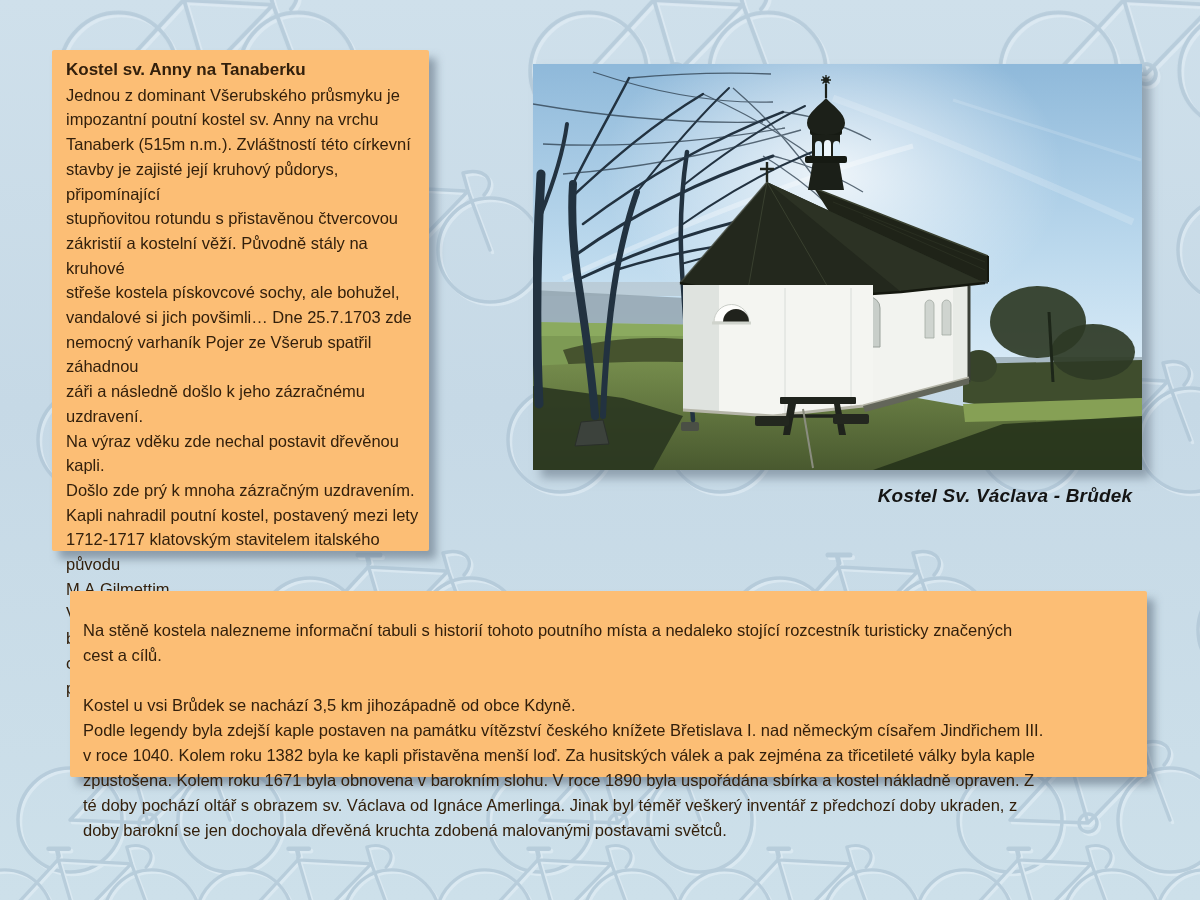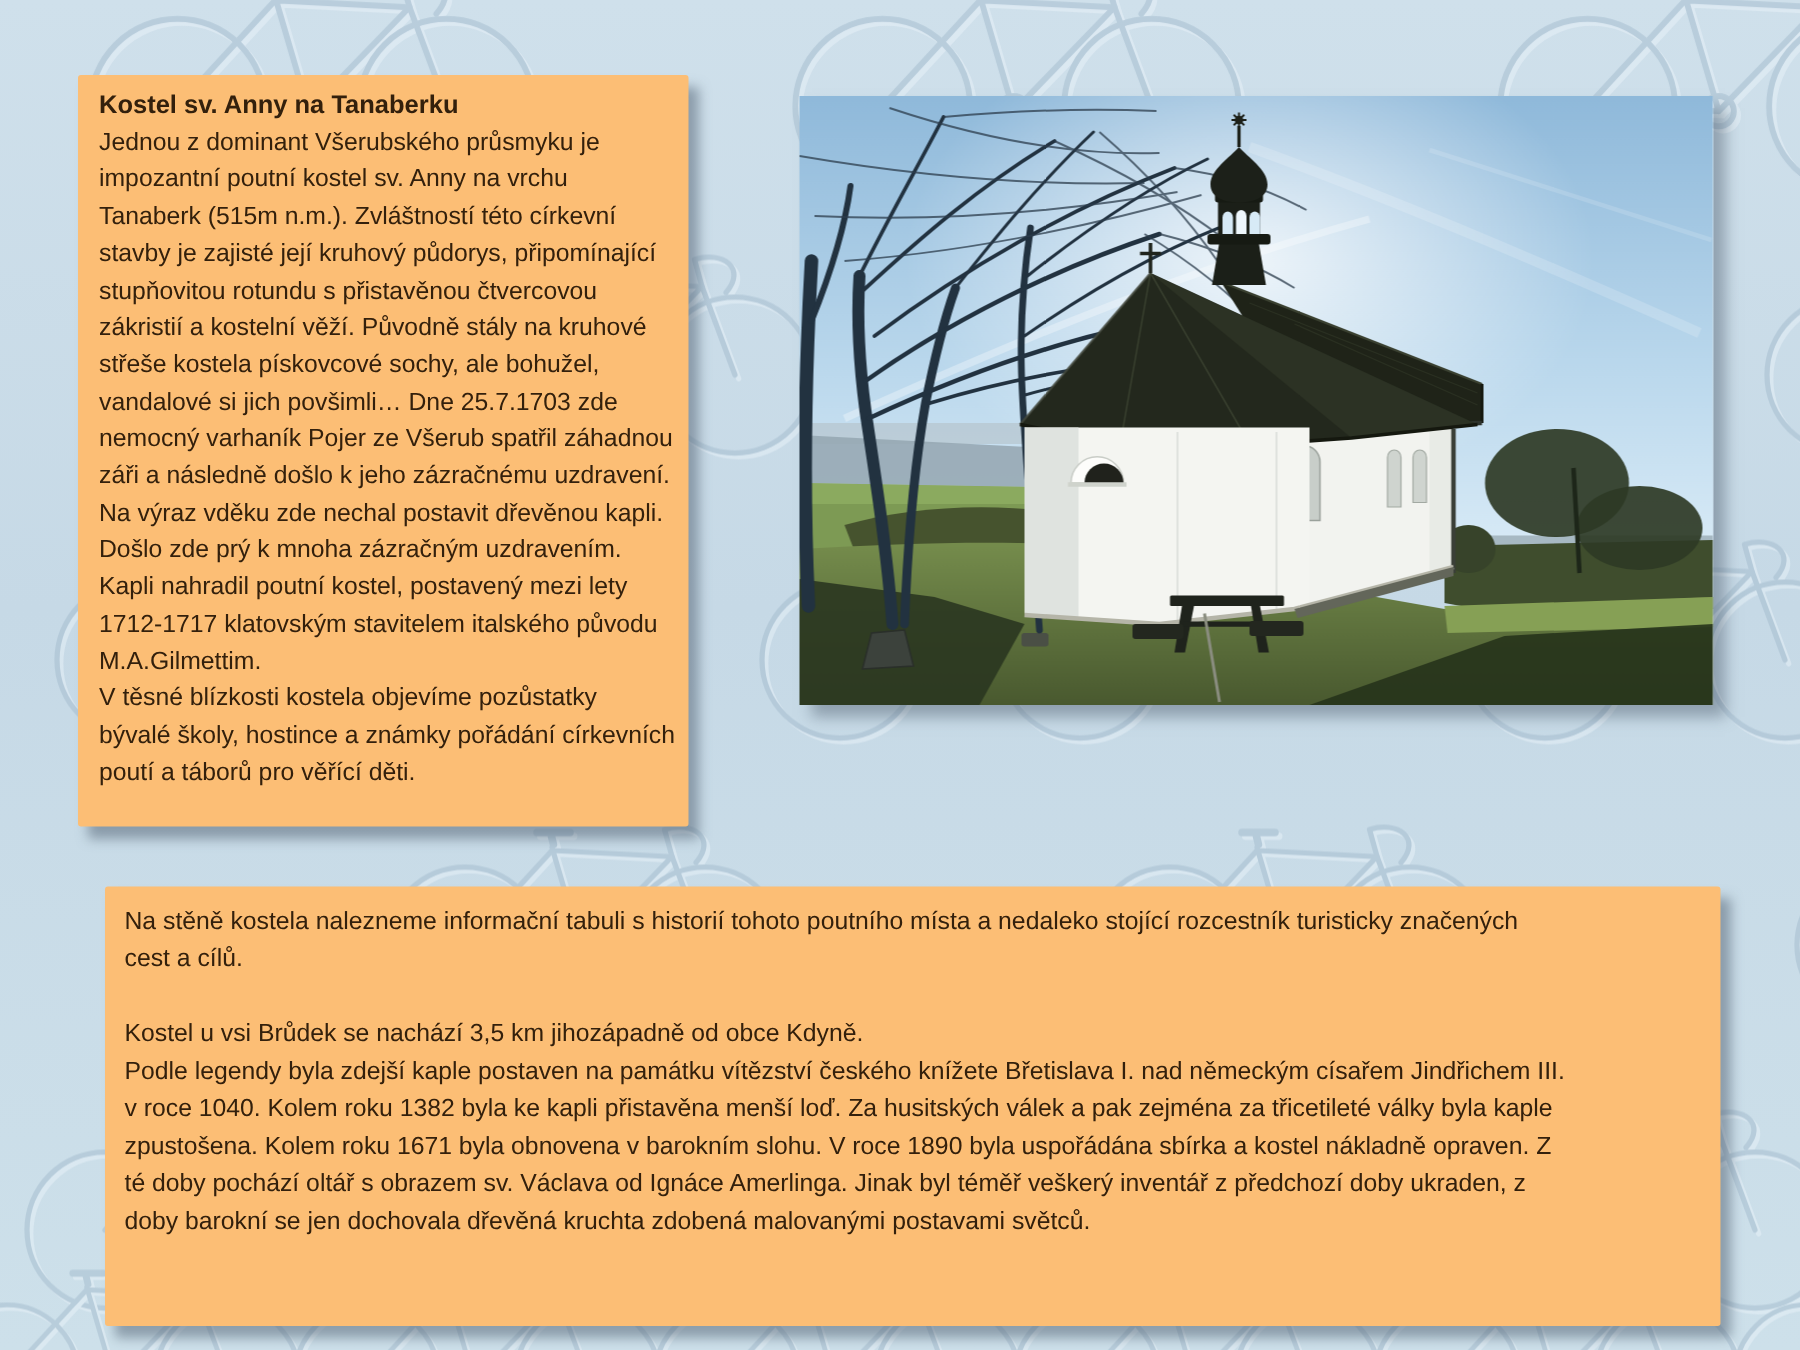--- a/index.html
+++ b/index.html
@@ -15,7 +15,7 @@
     color:#33200c;
   }
   .pre { white-space:pre-line; }
-  .left-panel { left:52px; top:50px; width:407px; height:501px; padding:8px 8px 0 14px;
+  .left-panel { left:52px; top:50px; width:377px; height:501px; padding:8px 8px 0 14px;
     font-size:16.5px; line-height:24.7px; box-sizing:border-box; }
   .left-panel h2 { margin:0; font-size:17px; font-weight:bold; line-height:24.7px; }
   .bottom-panel { left:70px; top:591px; width:1077px; height:293px; padding:11px 16px 0 13px;

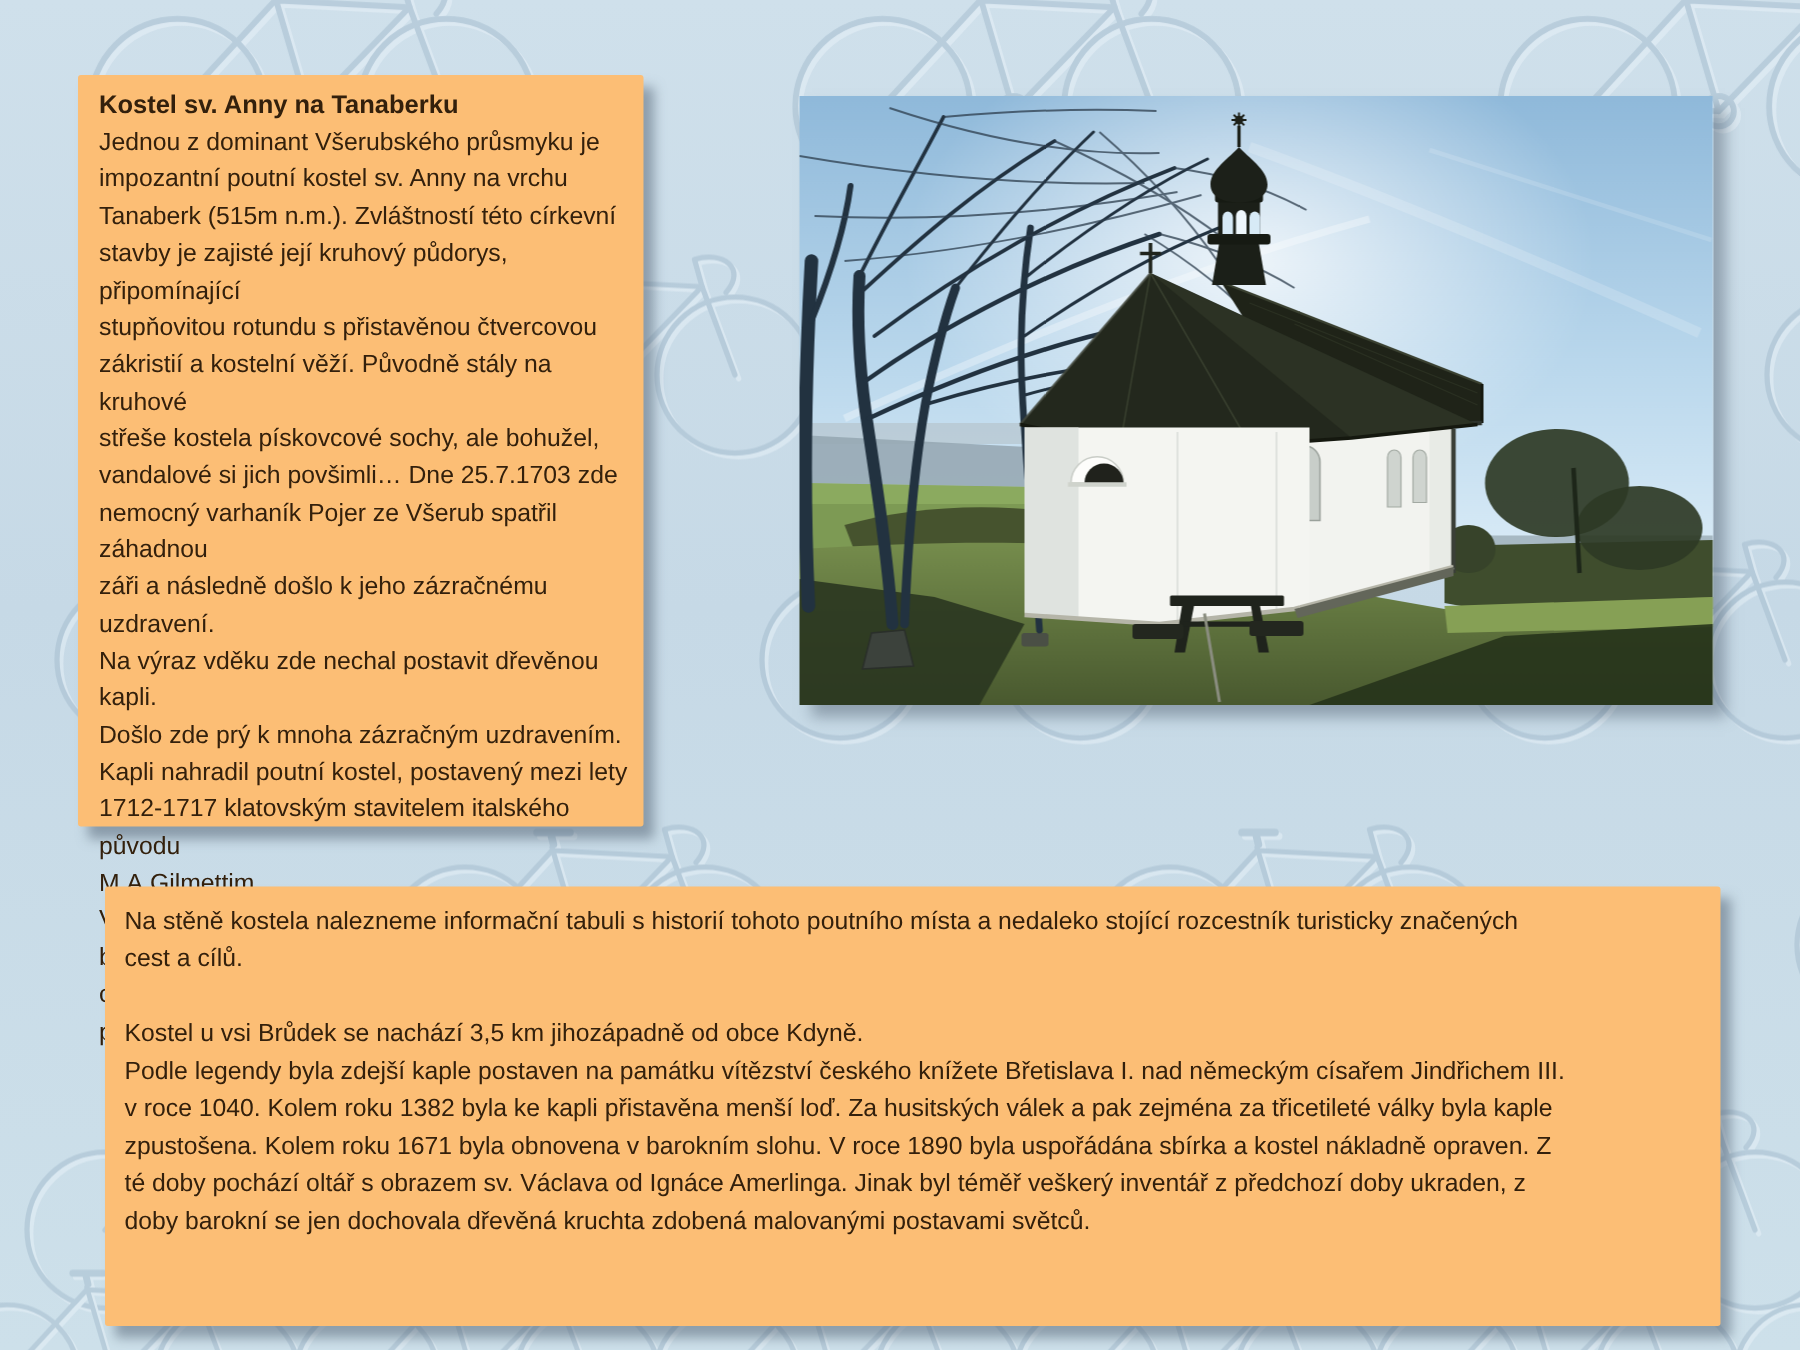--- a/index.html
+++ b/index.html
@@ -259,6 +259,7 @@
     </svg>
   </figure>
 
+  <div class="caption">Kostel Sv. Václava - Brůdek</div>
 
   <section class="panel bottom-panel">
     <div class="pre"><span>Na stěně kostela nalezneme informační tabuli s historií tohoto poutního místa a nedaleko stojící rozcestník turisticky značených

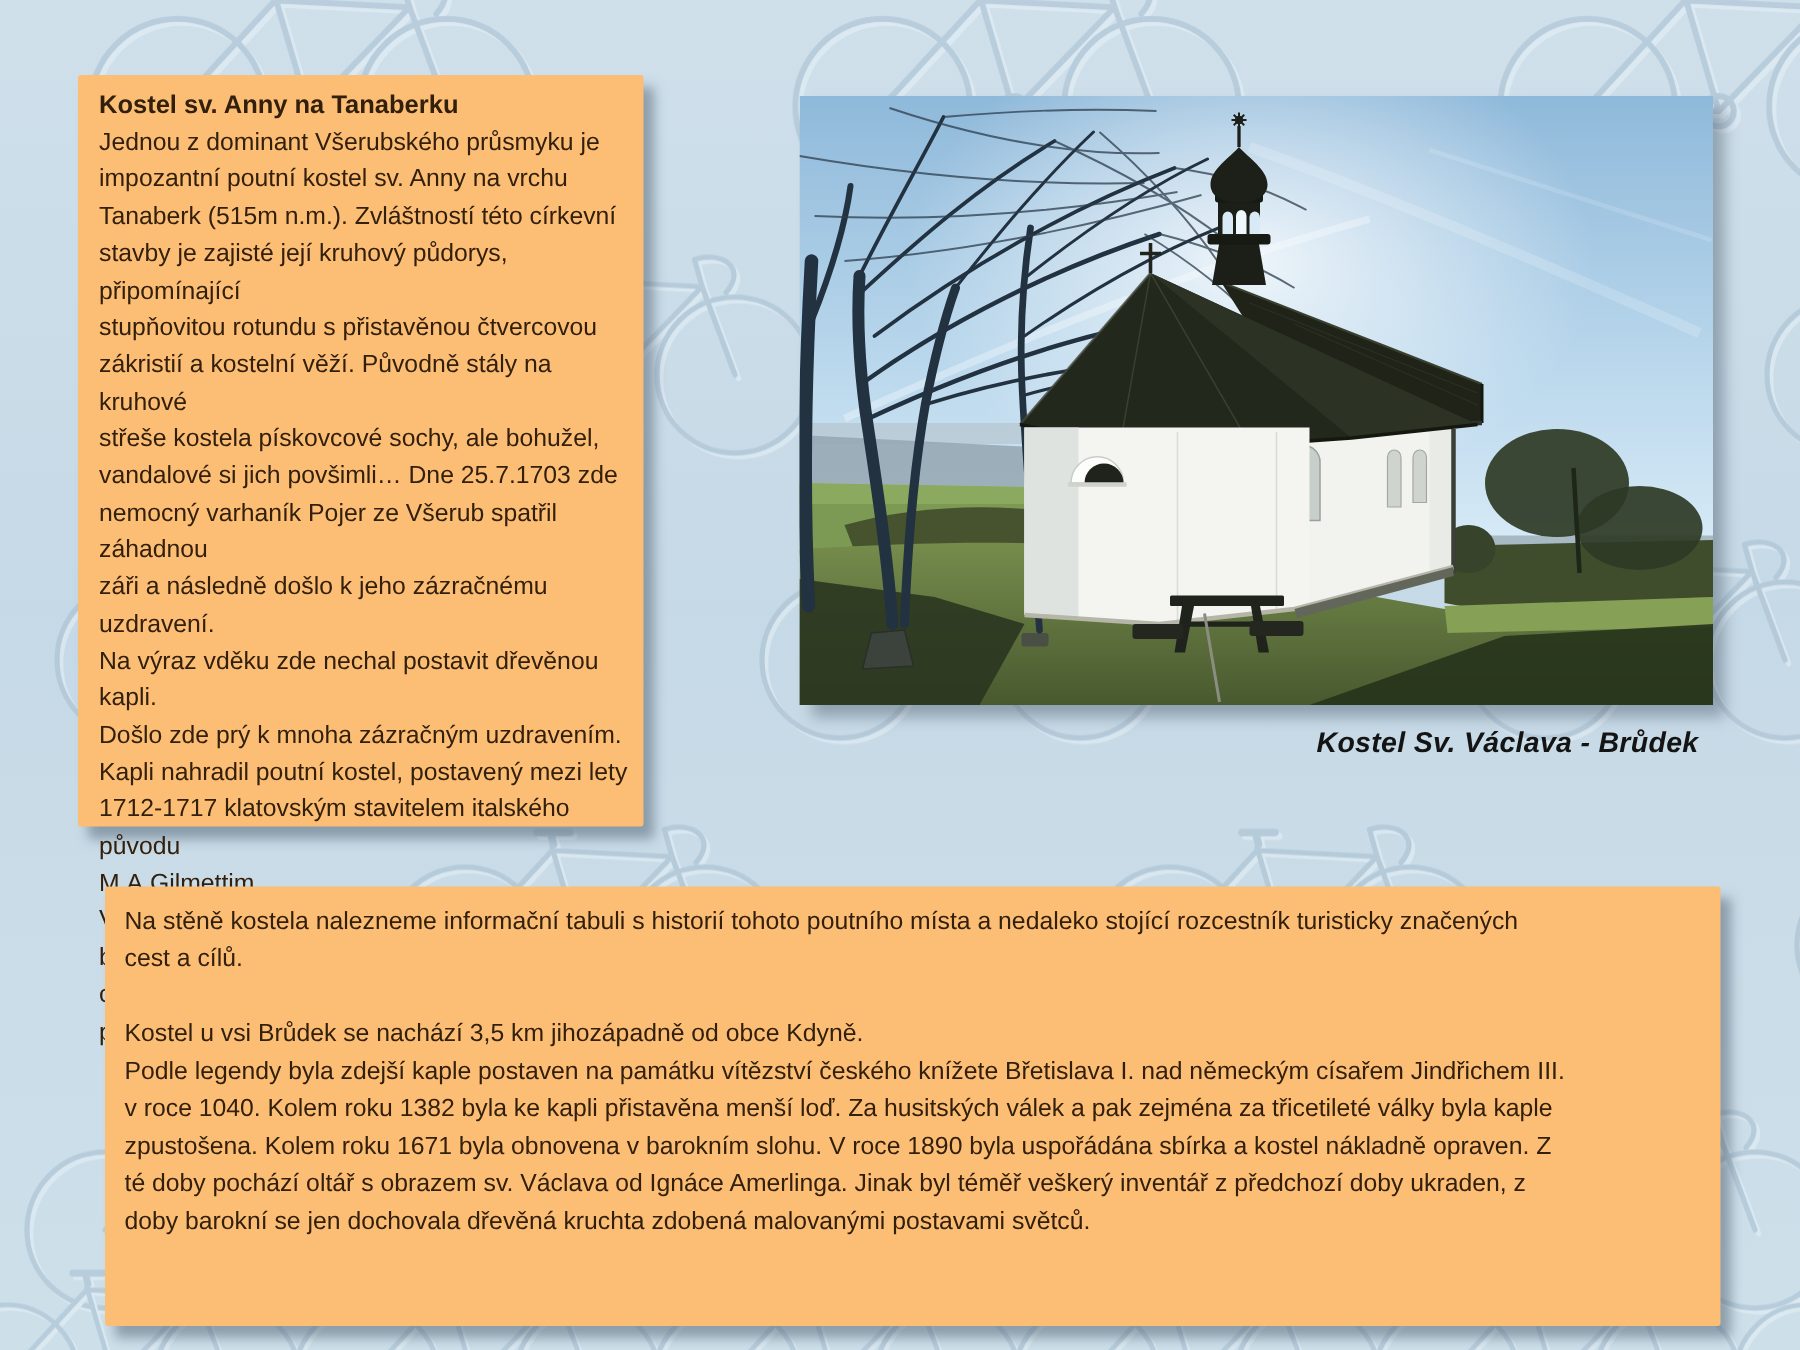--- a/index.html
+++ b/index.html
@@ -18,7 +18,7 @@
   .left-panel { left:52px; top:50px; width:377px; height:501px; padding:8px 8px 0 14px;
     font-size:16.5px; line-height:24.7px; box-sizing:border-box; }
   .left-panel h2 { margin:0; font-size:17px; font-weight:bold; line-height:24.7px; }
-  .bottom-panel { left:70px; top:591px; width:1077px; height:293px; padding:11px 16px 0 13px;
+  .bottom-panel { left:70px; top:591px; width:1077px; height:186px; padding:27px 16px 0 13px;
     font-size:16.5px; line-height:25px; box-sizing:border-box; }
   .bold { font-weight:normal; }
   .photo { position:absolute; left:533px; top:64px; width:609px; height:406px; margin:0;

